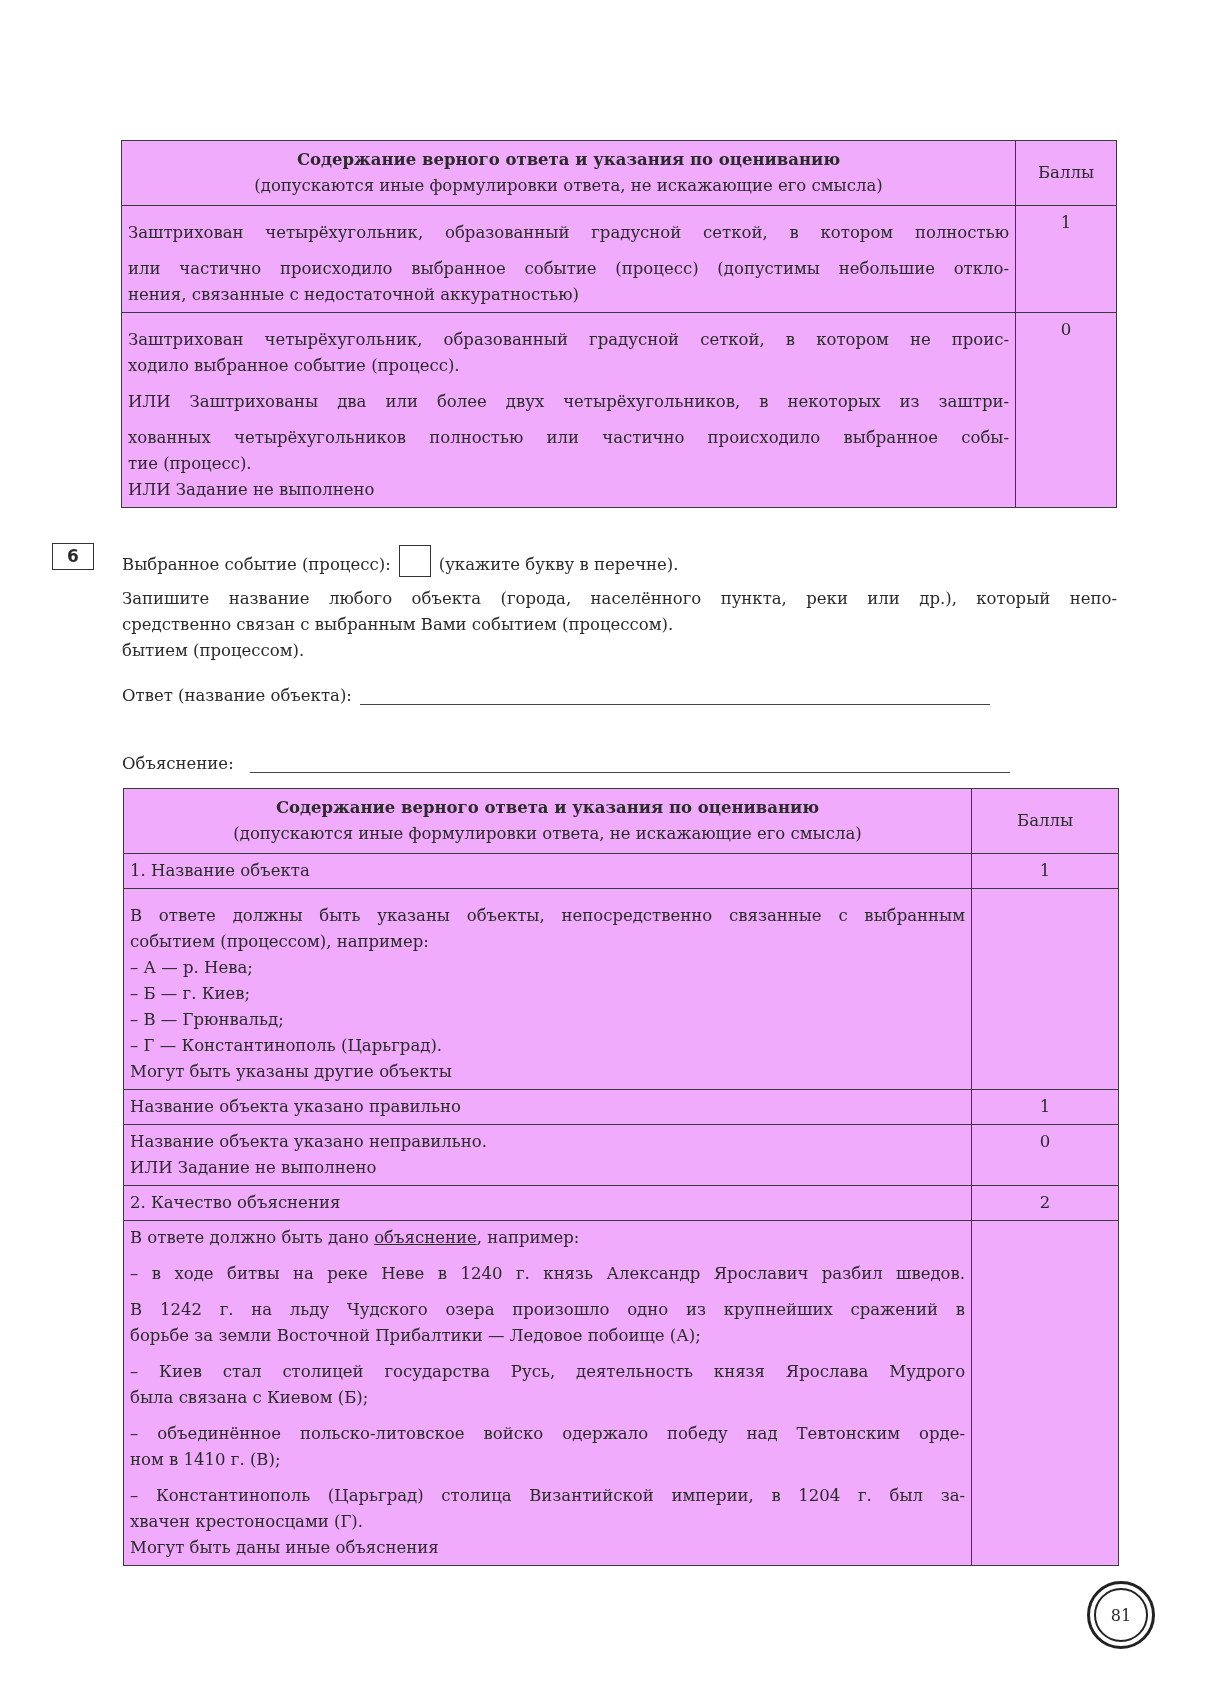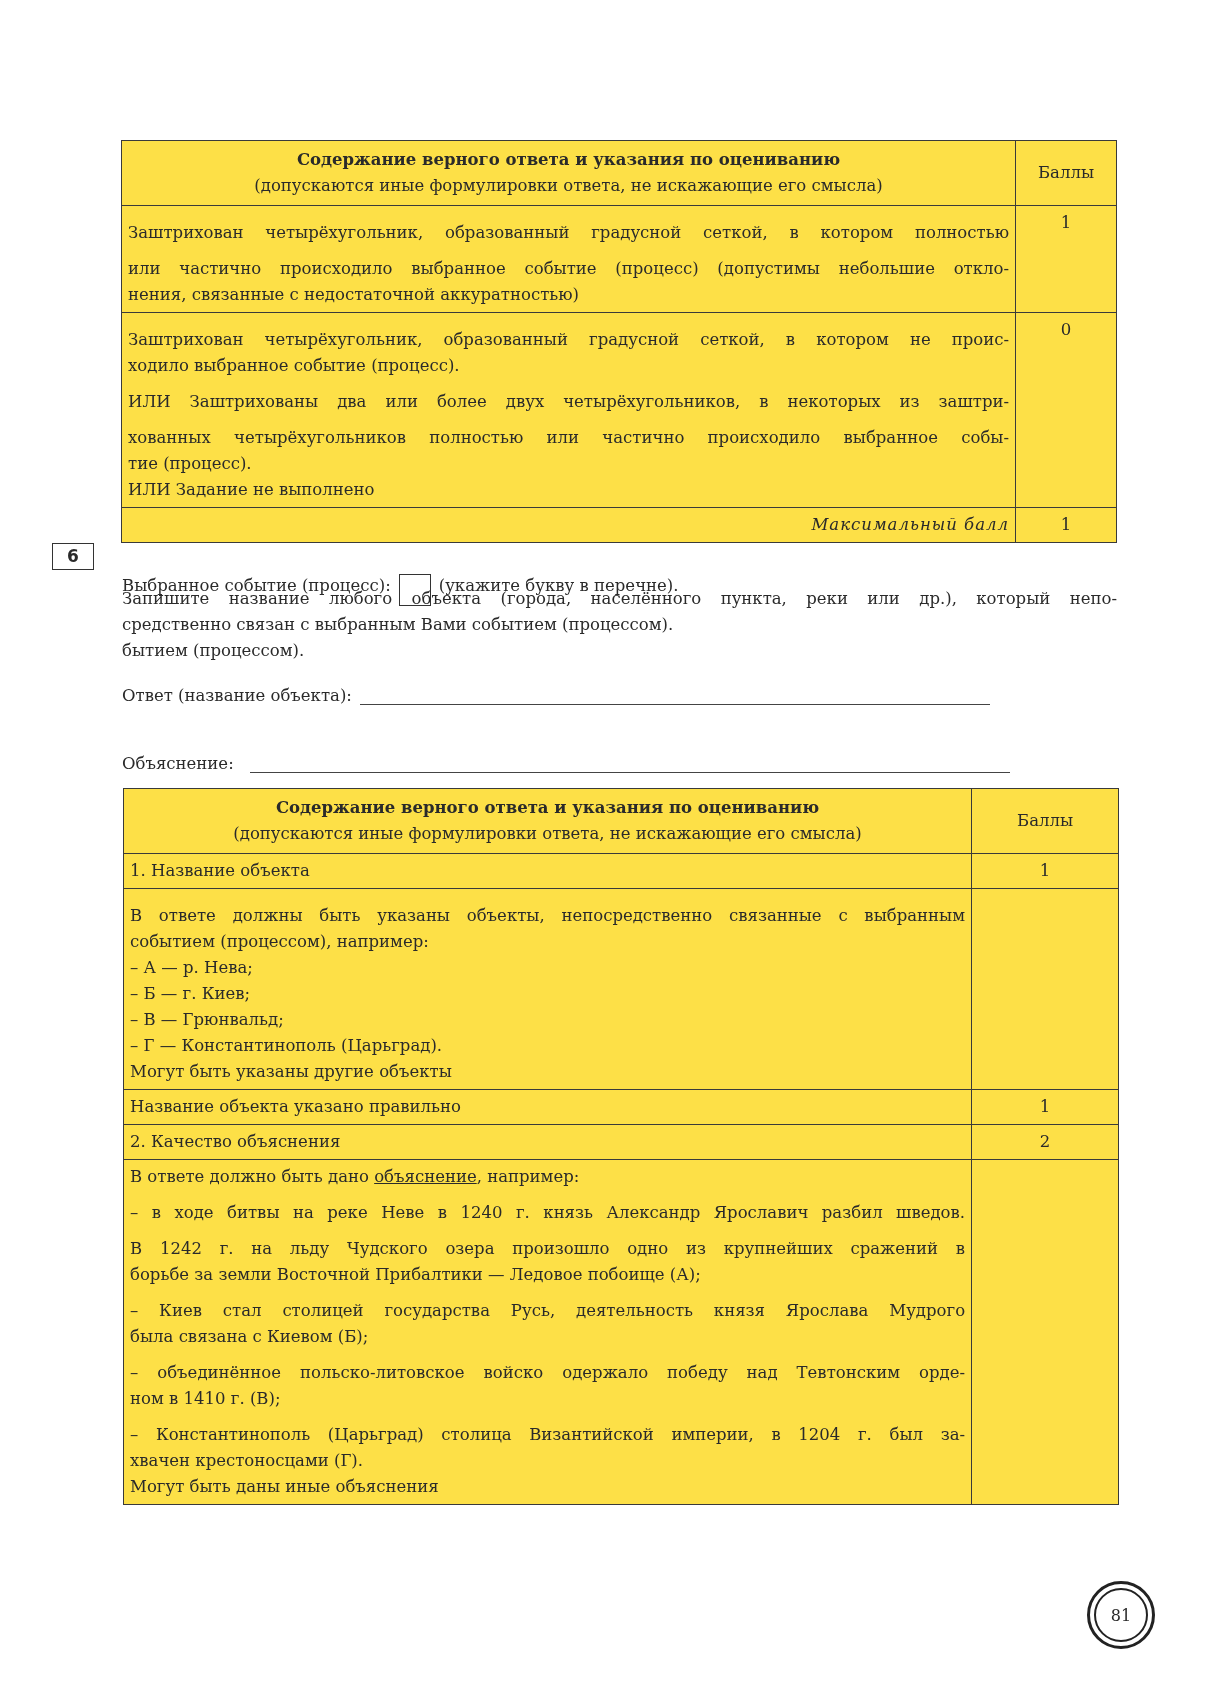--- a/index.html
+++ b/index.html
@@ -12,7 +12,7 @@
   table.rubric {
     position: absolute;
     border-collapse: collapse;
-    background: #fde047;
+    background: #f0abfc;
   }
   table.rubric td, table.rubric th {
     border: 1.5px solid #3a3a3a;

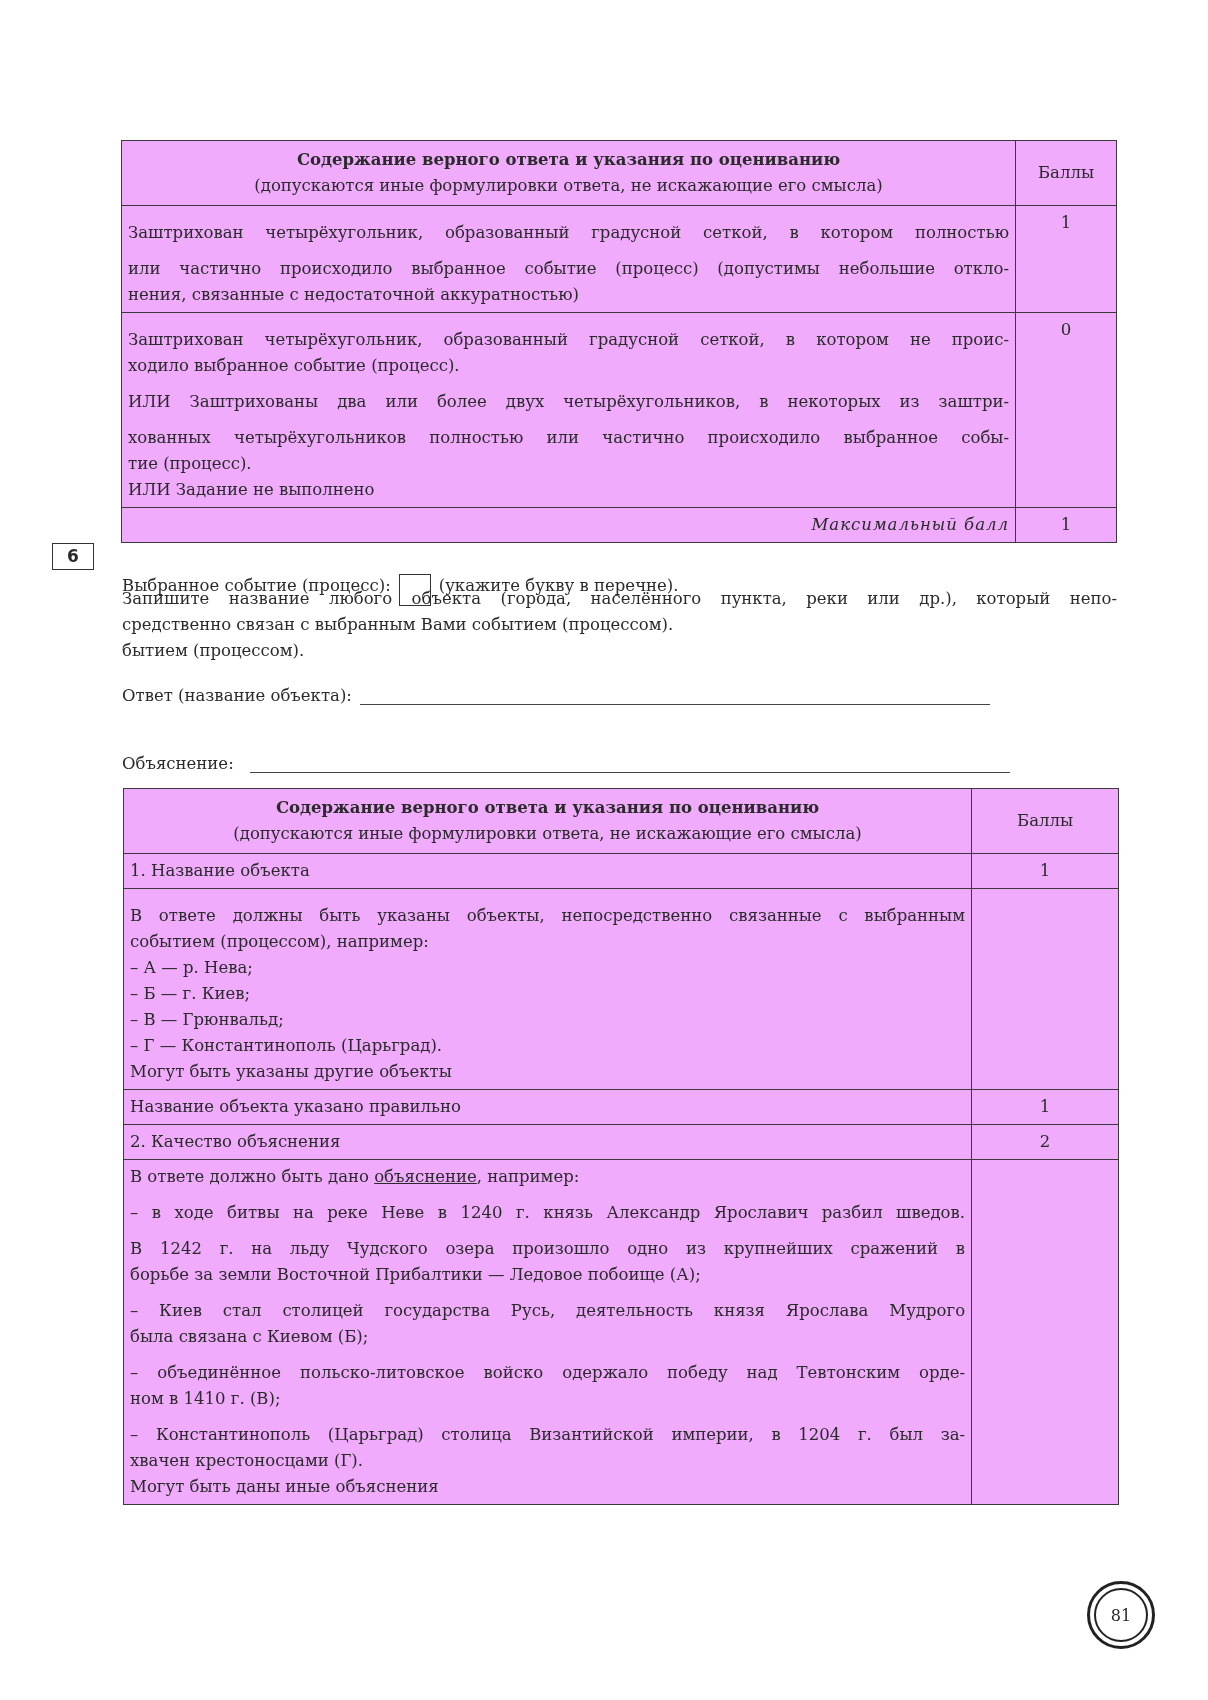--- a/index.html
+++ b/index.html
@@ -97,10 +97,6 @@
     </td>
     <td class="score">0</td>
   </tr>
-  <tr>
-    <td class="italic-right">Максимальный балл</td>
-    <td class="score">1</td>
-  </tr>
 </tbody>
   </table>
 

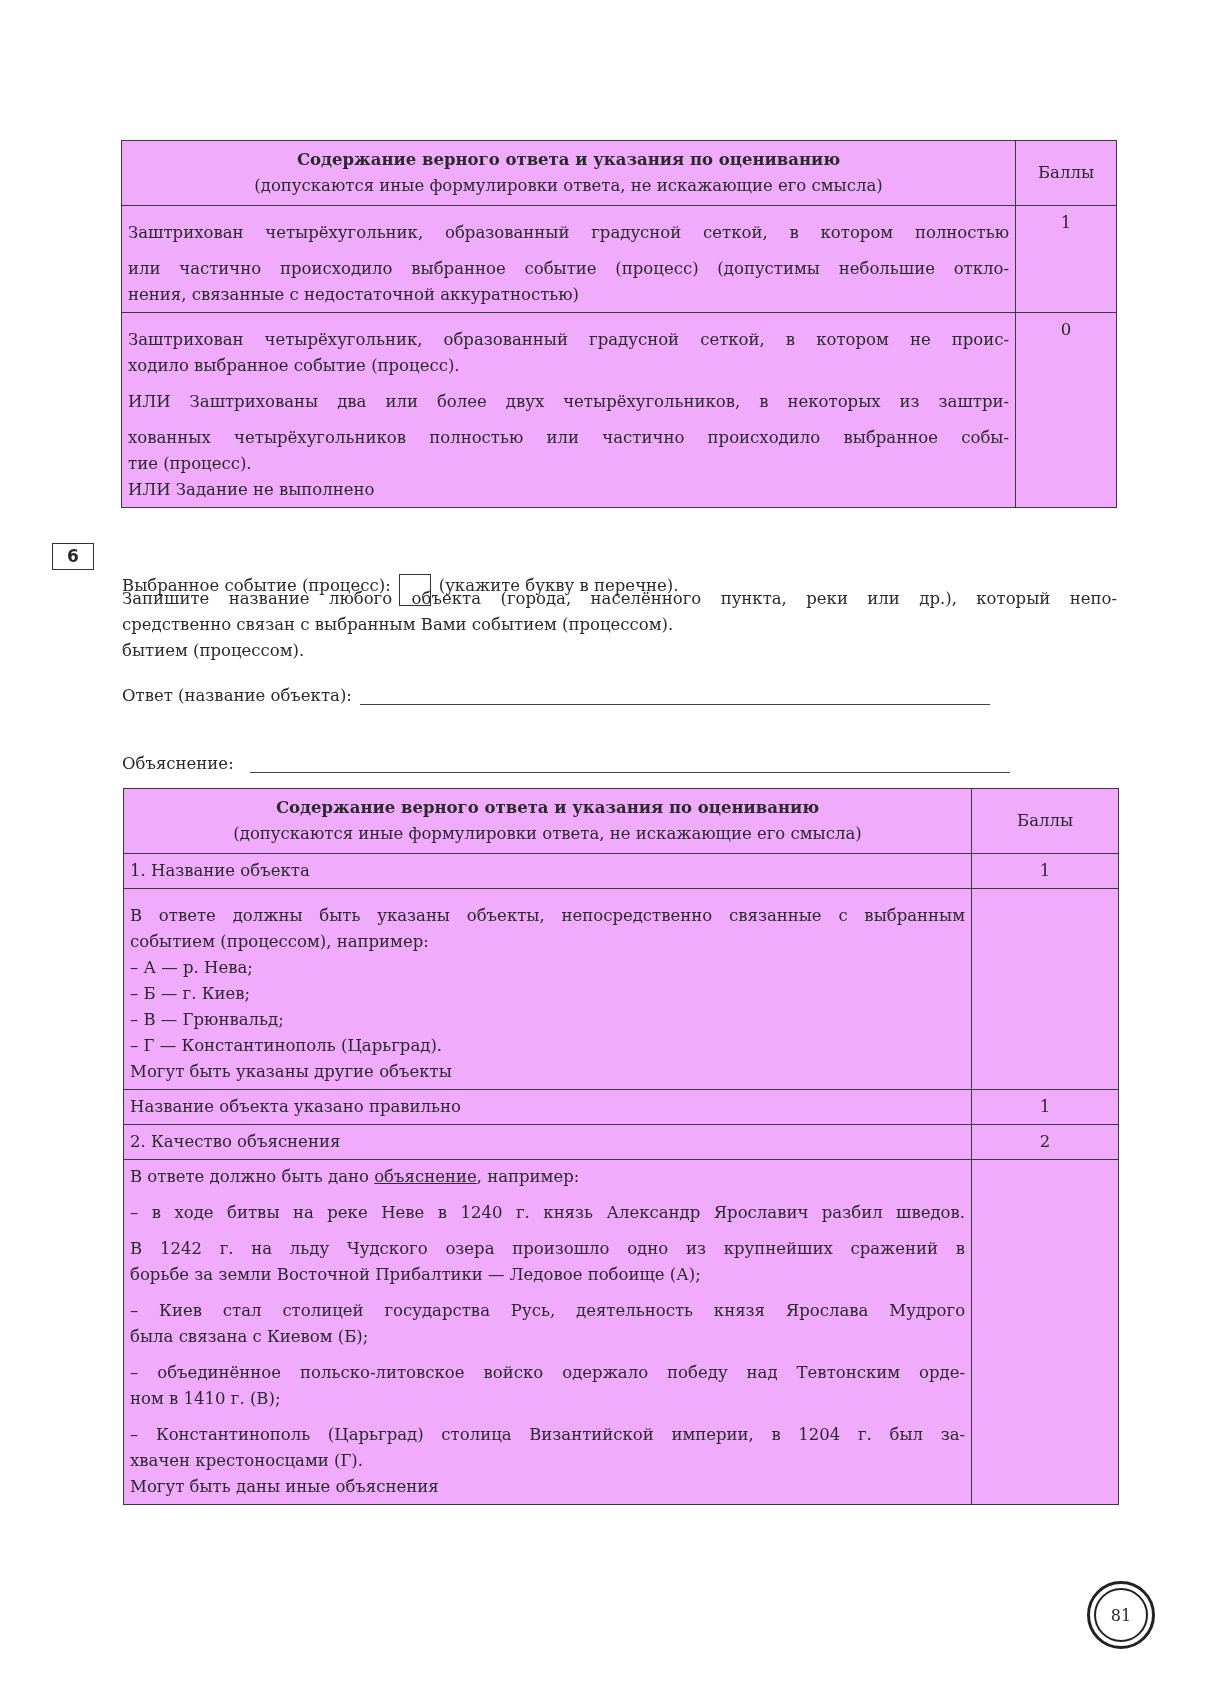--- a/index.html
+++ b/index.html
@@ -41,7 +41,7 @@
     border: 1.5px solid #333; font-family: "DejaVu Sans", sans-serif; font-weight: bold;
     font-size: 17px; text-align: center; line-height: 25px;
   }
-  .task-line { position: absolute; left: 122px; top: 574px; line-height: 24px; display:flex; align-items:flex-start; }
+  .task-line { position: absolute; left: 122px; top: 545px; line-height: 24px; display:flex; align-items:flex-end; }
   .answer-box {
     display: inline-block; width: 30px; height: 30px; border: 1.5px solid #333;
     margin: 0 8px 0 8px; vertical-align: middle;

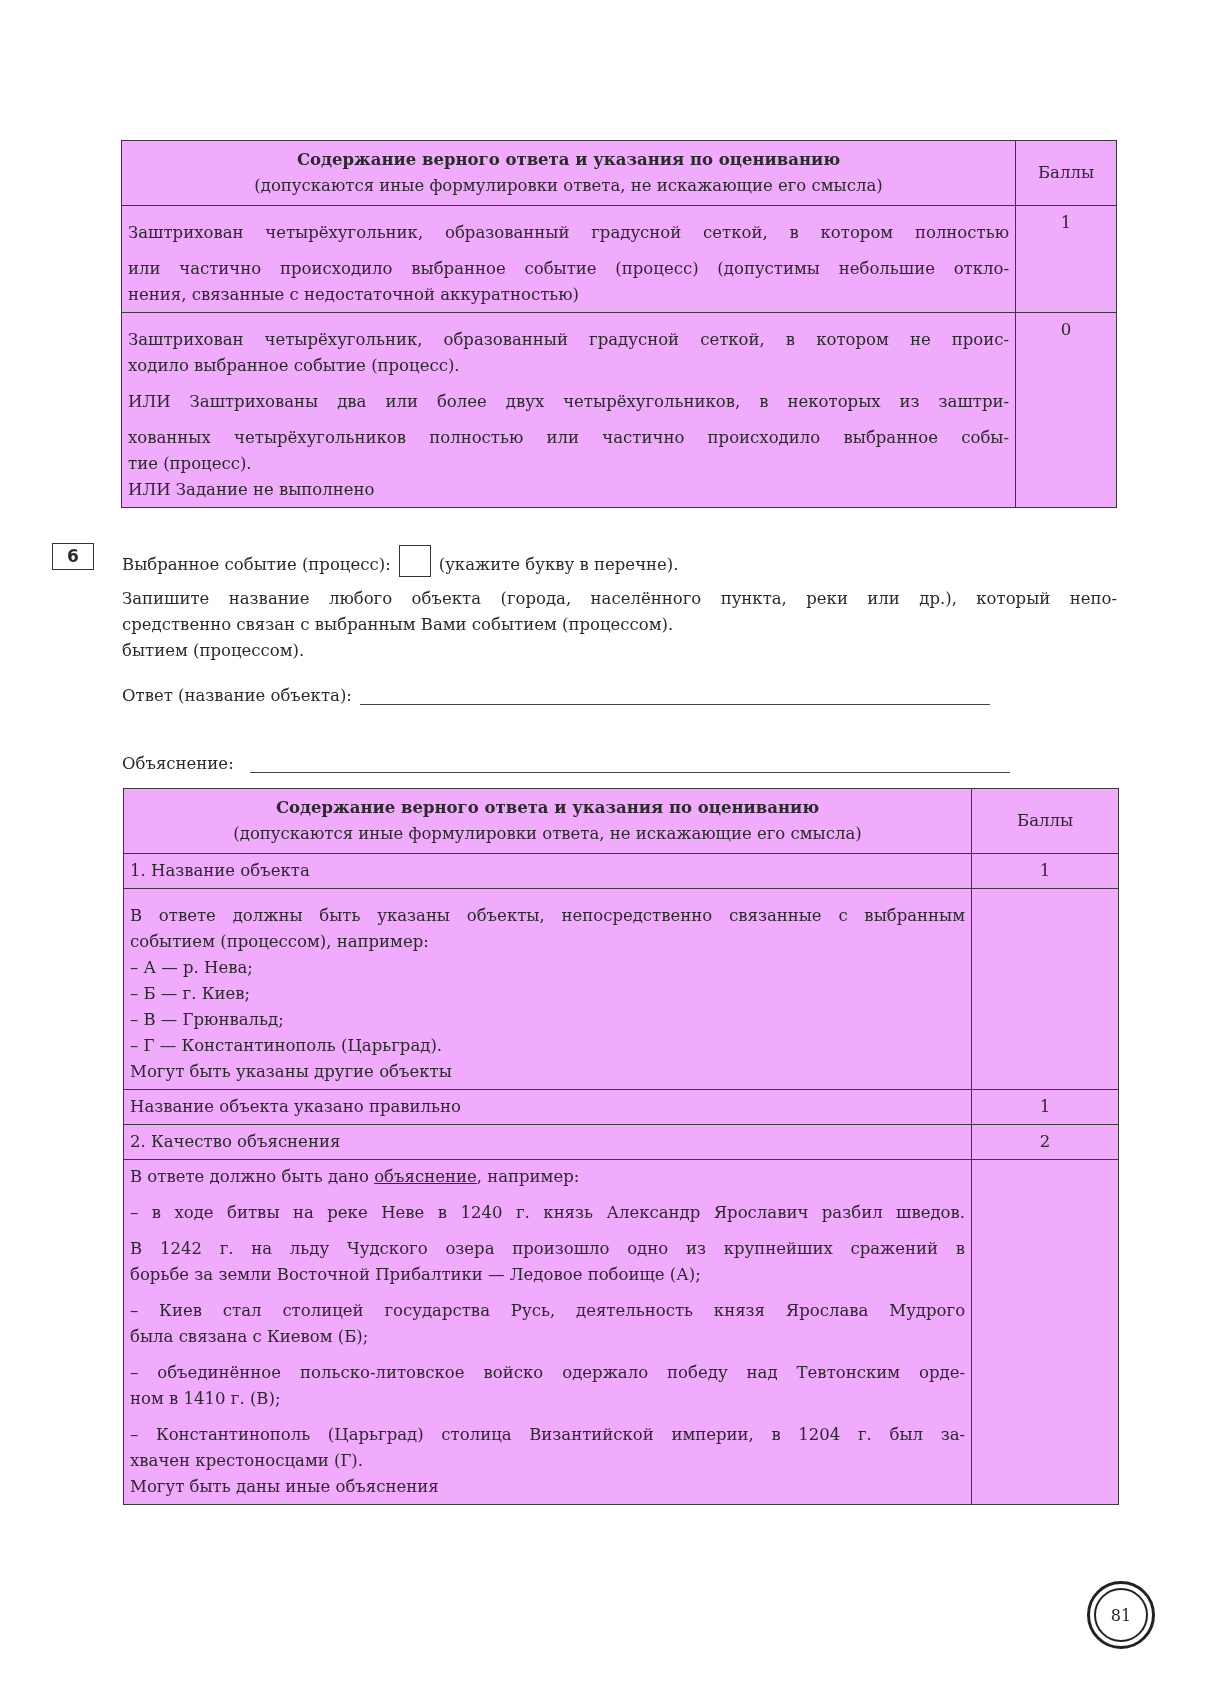--- a/index.html
+++ b/index.html
@@ -156,6 +156,13 @@
     <td class="score">1</td>
   </tr>
   <tr>
+    <td>
+      <span class="line">Название объекта указано неправильно.</span>
+      <span class="line">ИЛИ Задание не выполнено</span>
+    </td>
+    <td class="score">0</td>
+  </tr>
+  <tr>
     <td class="bold">2. Качество объяснения</td>
     <td class="score">2</td>
   </tr>

